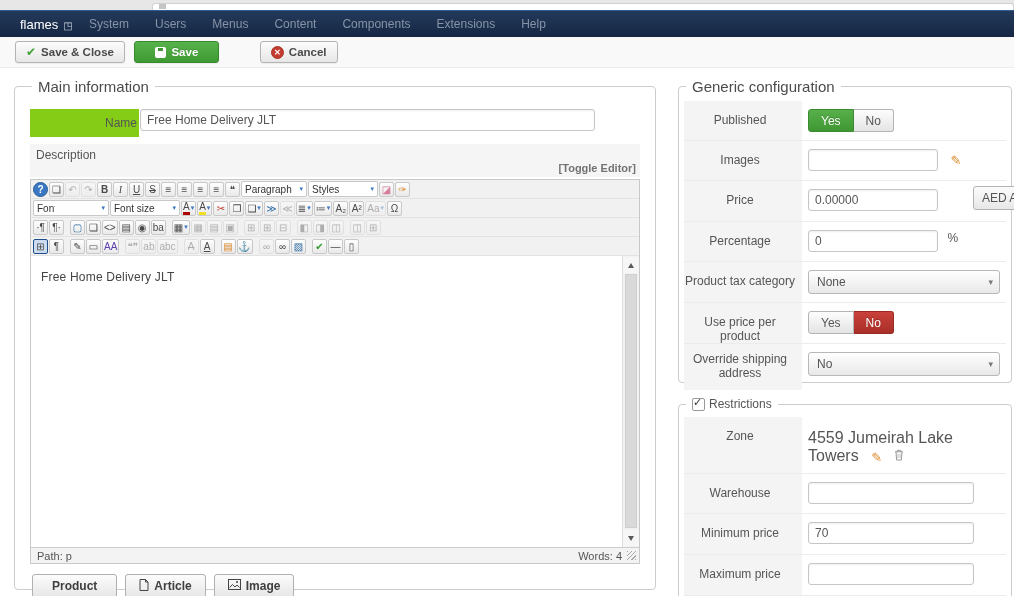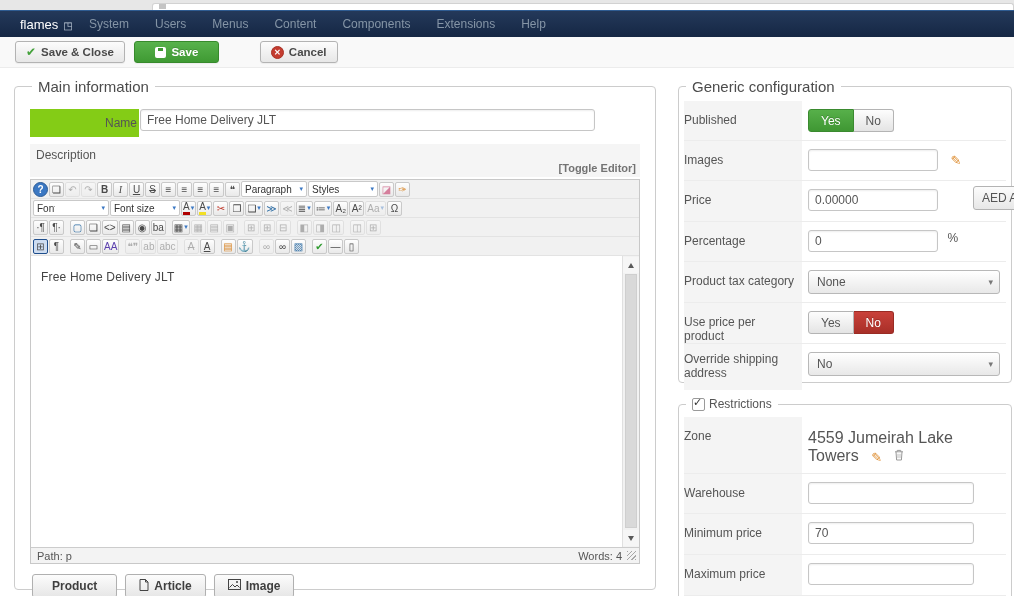--- a/index.html
+++ b/index.html
@@ -110,7 +110,7 @@
   .cfg-row{display:flex;border-bottom:1px solid #ececec;min-height:40px;box-sizing:border-box;}
   .cfg-row:last-child{border-bottom:none;}
   .h41{min-height:41px;} .h46{min-height:46px;}
-  .cfg-lbl{width:118px;background:#f4f4f4;text-align:left;padding:12px 6px 0 0;
+  .cfg-lbl{width:118px;background:#f4f4f4;text-align:center;padding:12px 6px 0 0;
            font-size:12px;color:#555;box-sizing:border-box;line-height:14px;}
   .cfg-lbl.pt8{padding-top:8px;}
   .cfg-ctl{flex:1;padding:8px 0 8px 6px;position:relative;}

